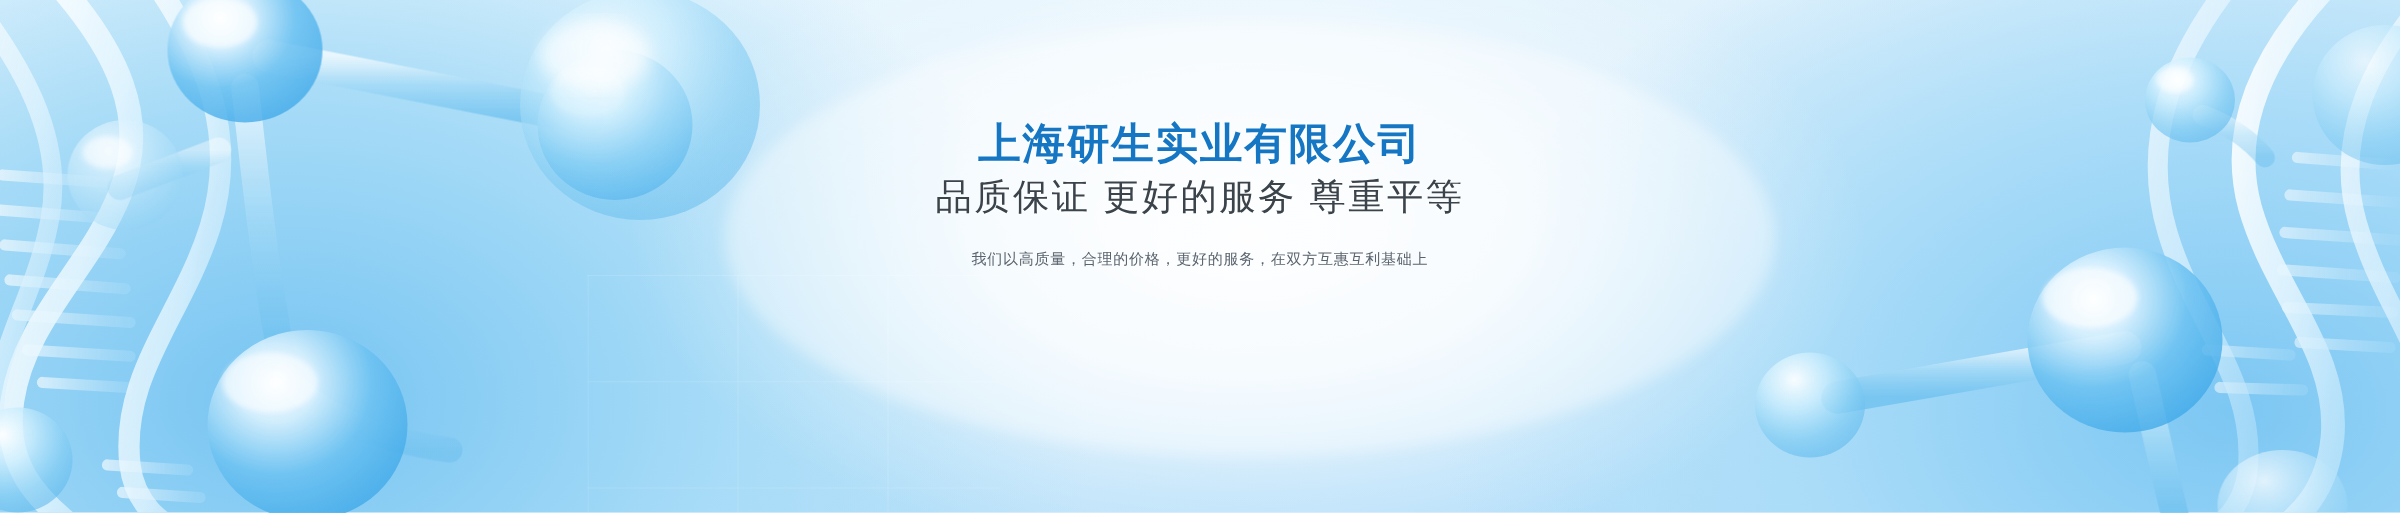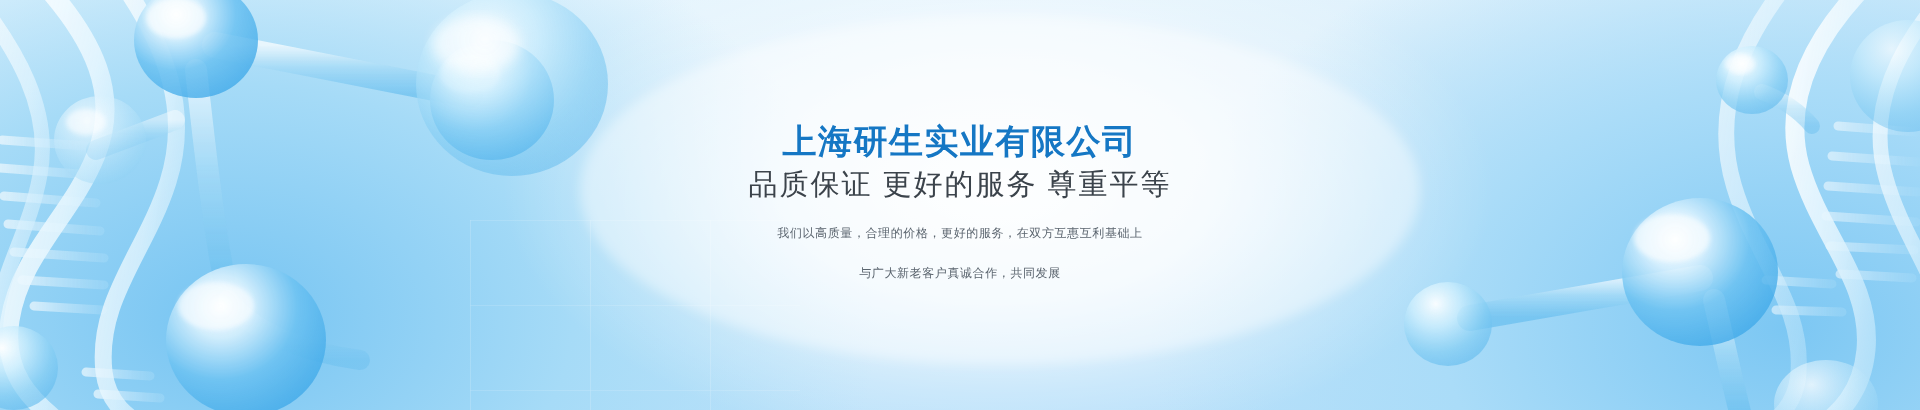--- a/index.html
+++ b/index.html
@@ -35,7 +35,7 @@
   
   .text-block{
     position:absolute;
-    left:0;right:0;top:121px;
+    left:0;right:0;top:95px;
     text-align:center;
   }
   .title{

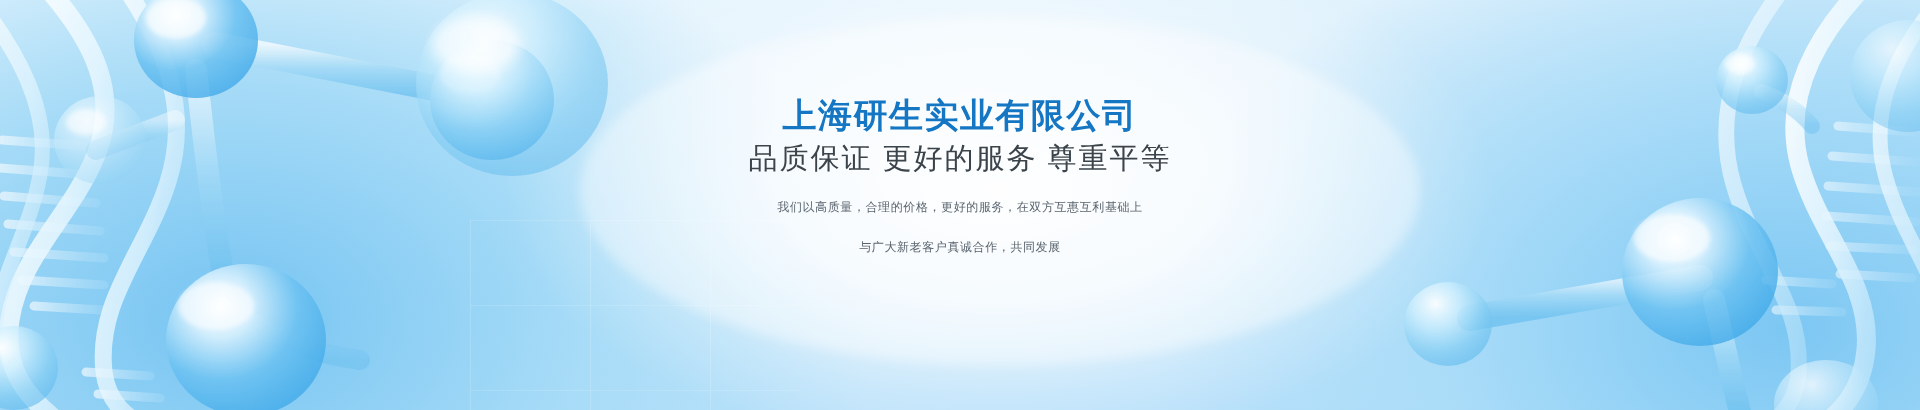--- a/index.html
+++ b/index.html
@@ -208,7 +208,6 @@
 
     <div class="desc" style="color:#5a646e">
       <p>我们以高质量，合理的价格，更好的服务，在双方互惠互利基础上</p>
-      <p>与广大新老客户真诚合作，共同发展</p>
     </div>
   </div>
 

